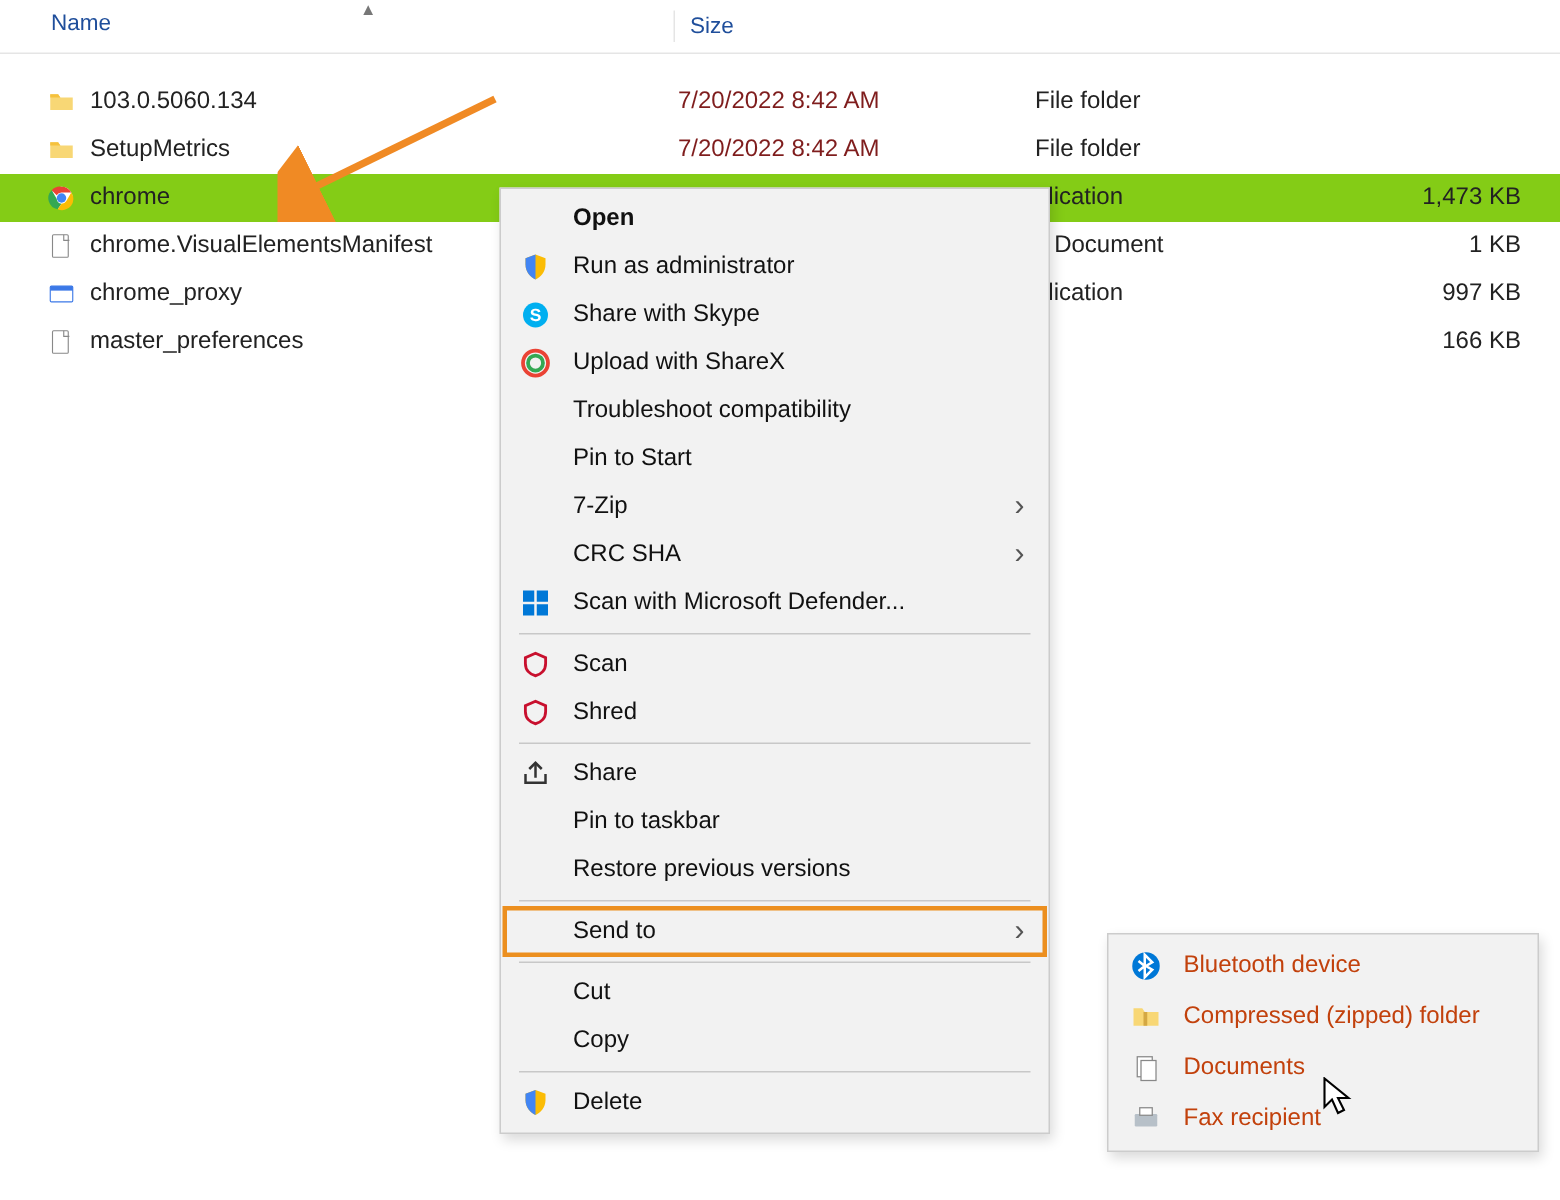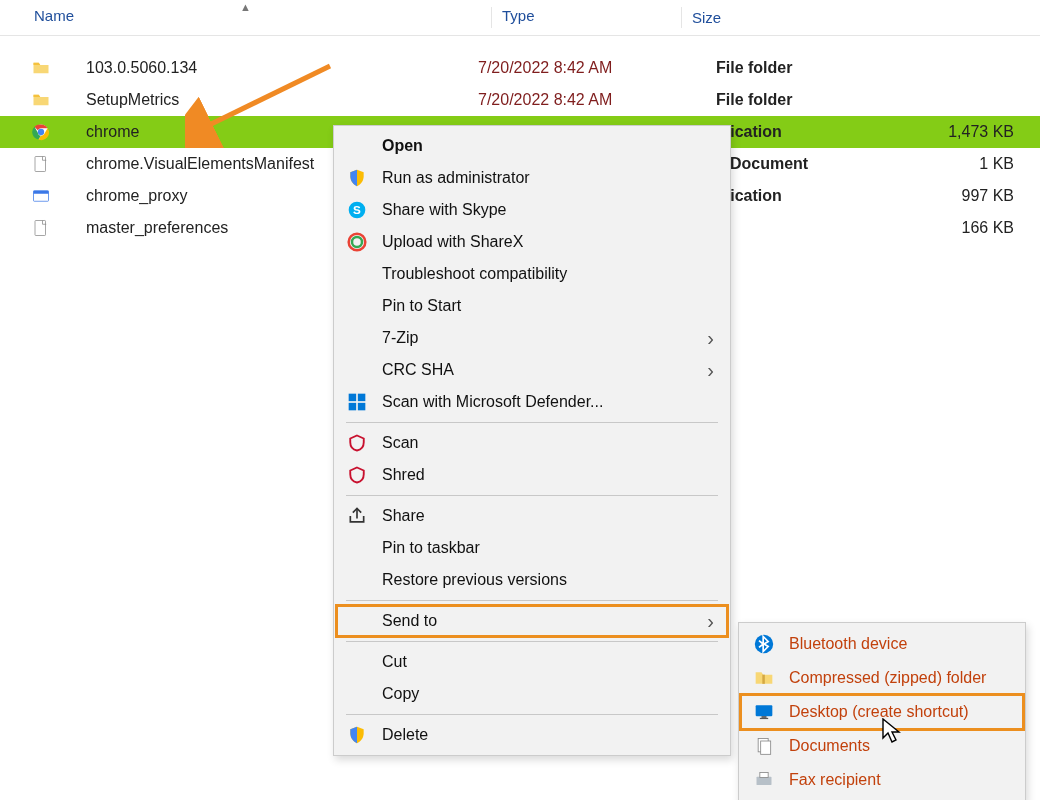--- a/index.html
+++ b/index.html
@@ -24,7 +24,7 @@
     user-select: none;
   }
   .col-header .col { padding: 0 10px; }
-  .col-name  { width: 492px; padding-left: 34px !important; position: relative; }
+  .col-name  { width: 450px; padding-left: 34px !important; position: relative; }
   .col-date  { width: 240px; }
   .col-type  { width: 190px; }
   .col-size  { flex: 1; padding-right: 26px !important; }

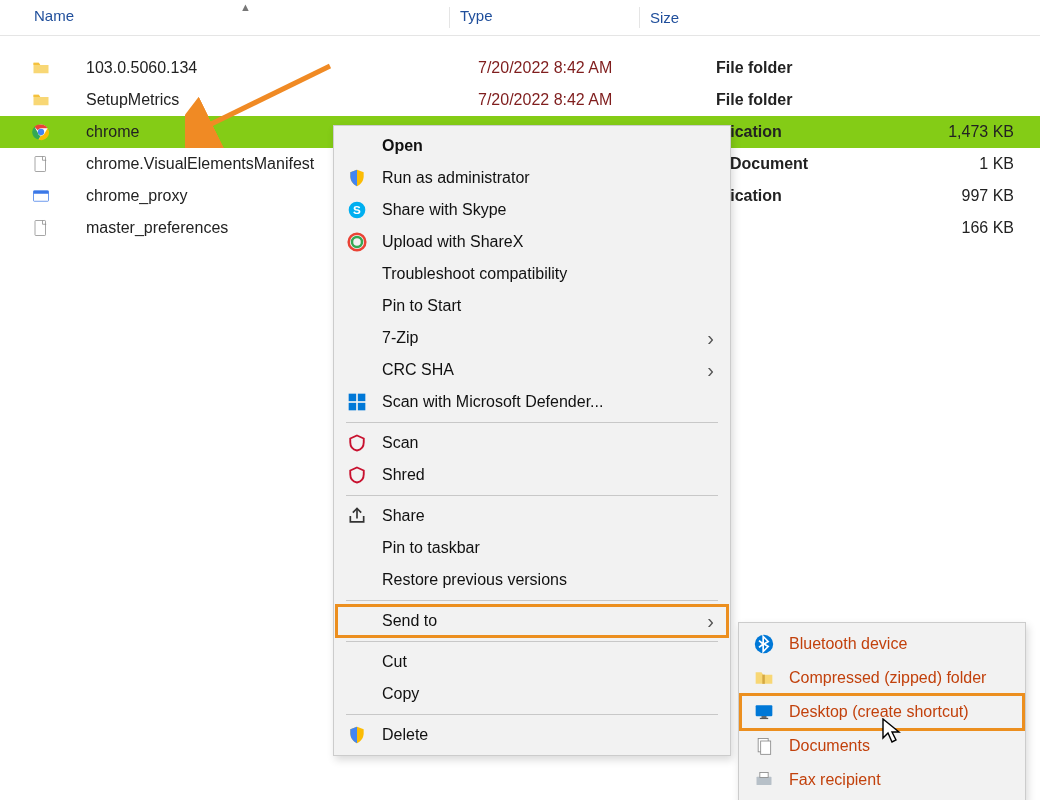--- a/index.html
+++ b/index.html
@@ -139,7 +139,6 @@
     <span>Name</span>
     <span class="sort-caret">▲</span>
   </div>
-  <div class="col col-type col-sep"><span>Type</span></div>
   <div class="col col-size"><span>Size</span></div>
 </div>
 

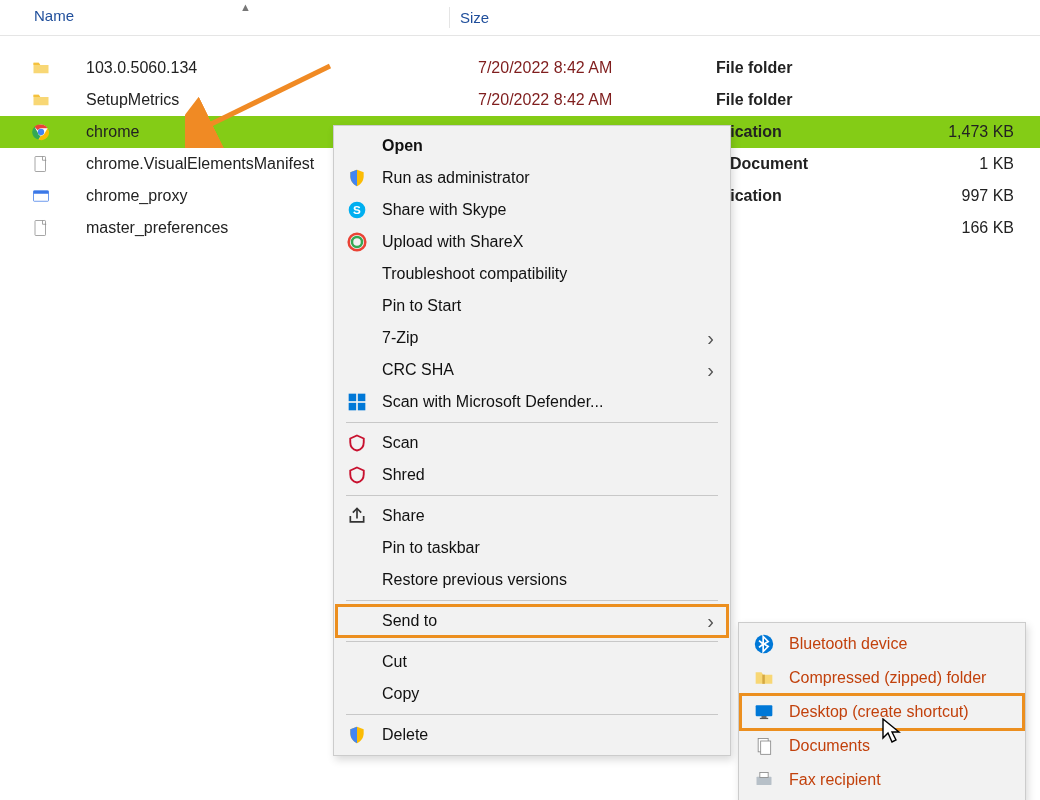--- a/index.html
+++ b/index.html
@@ -48,7 +48,7 @@
   }
   .file-row.selected { background: #84cc16; }
   .file-row .icon { width: 22px; display: inline-flex; justify-content: center; }
-  .file-row .fname { width: 400px; padding-left: 8px; margin-left: 26px; }
+  .file-row .fname { width: 400px; padding-left: 8px; }
   .file-row .fdate { width: 238px; color: #7f1d1d; }
   .file-row .ftype { width: 190px; color: #222; font-weight: bold; }
   .file-row .fsize { flex:1; text-align: right; padding-right: 26px; }

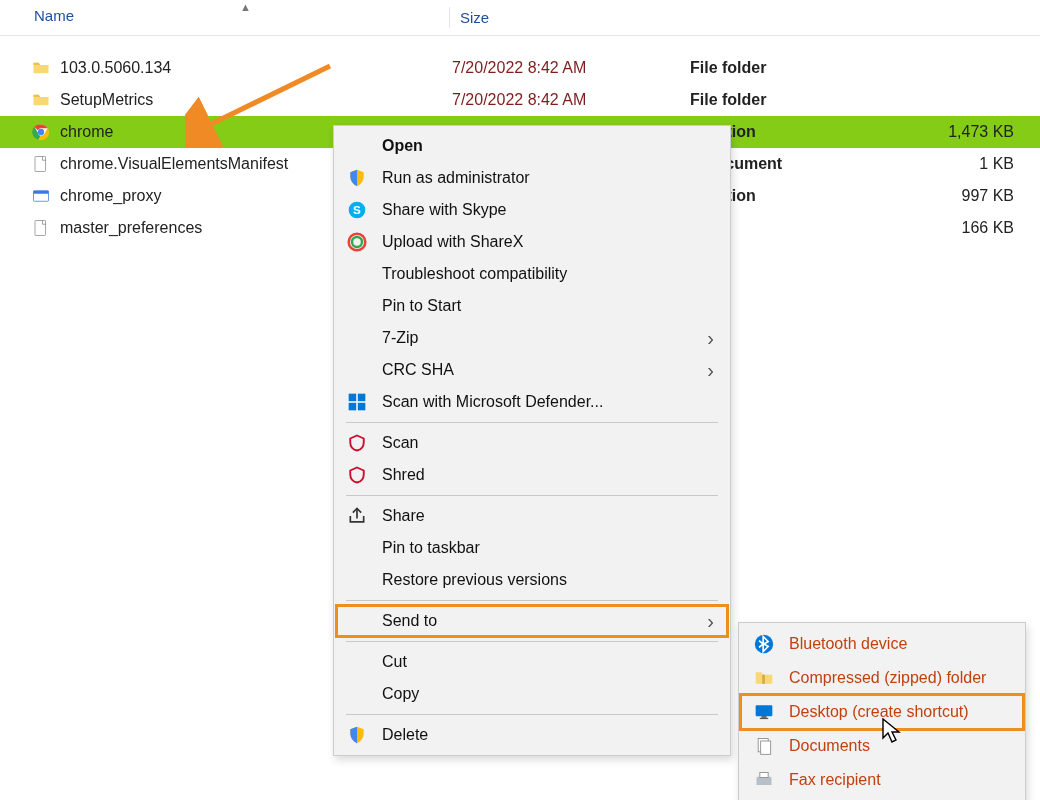--- a/index.html
+++ b/index.html
@@ -50,7 +50,7 @@
   .file-row .icon { width: 22px; display: inline-flex; justify-content: center; }
   .file-row .fname { width: 400px; padding-left: 8px; }
   .file-row .fdate { width: 238px; color: #7f1d1d; }
-  .file-row .ftype { width: 190px; color: #222; font-weight: bold; }
+  .file-row .ftype { width: 190px; color: #222; }
   .file-row .fsize { flex:1; text-align: right; padding-right: 26px; }
   
   .ic-folder svg, .ic-generic svg, .ic-chrome svg, .ic-proxy svg { width:18px; height:18px; display:block; }

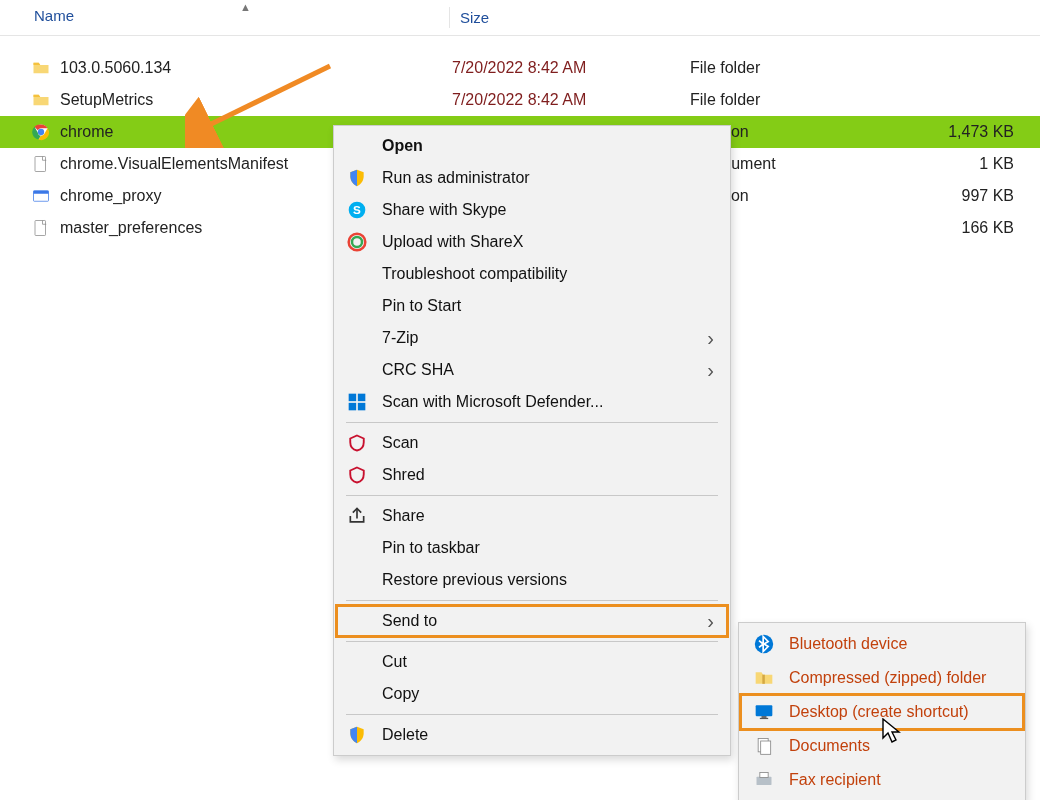--- a/index.html
+++ b/index.html
@@ -66,7 +66,7 @@
     position: absolute;
     left: 333px;
     top: 125px;
-    width: 398px;
+    width: 367px;
     background: #f2f2f2;
     border: 1px solid #ccc;
     box-shadow: 2px 4px 8px rgba(0,0,0,0.15);

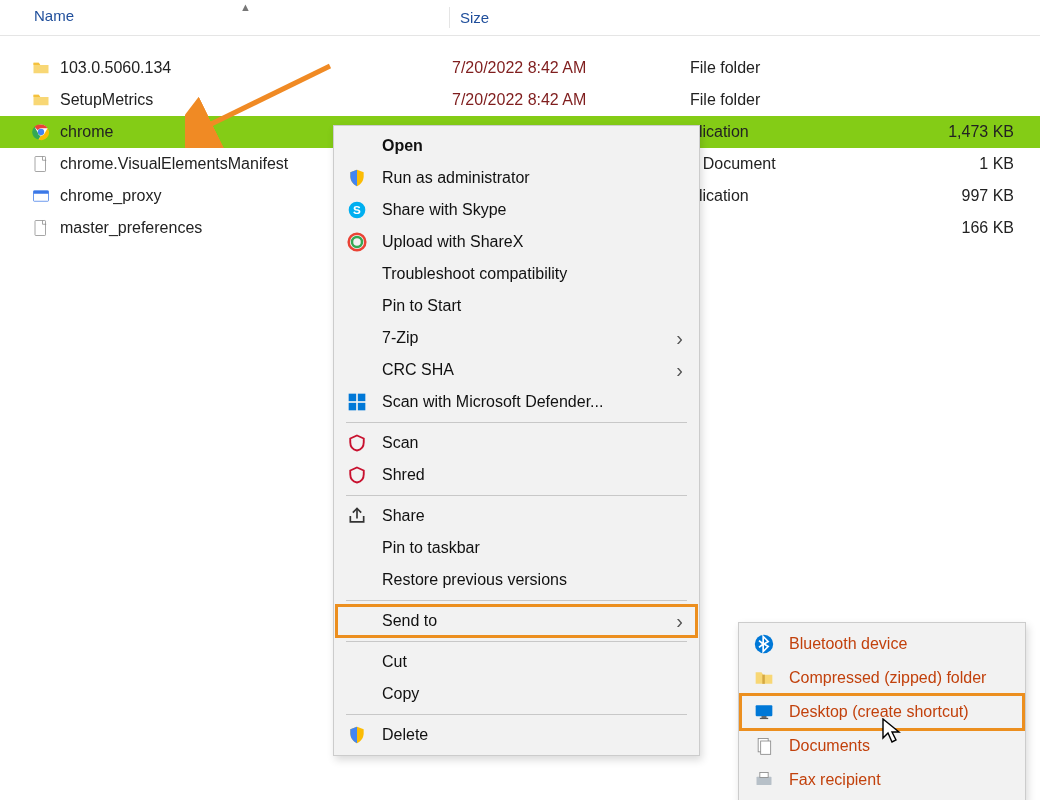--- a/index.html
+++ b/index.html
@@ -370,16 +370,6 @@
       </span>
     <span>Compressed (zipped) folder</span>
   </div>
-  <div class="sub-item highlighted">
-    <span class="sub-icon">
-        <svg width="20" height="20" viewBox="0 0 24 24">
-          <rect x="2" y="4" width="20" height="13" rx="1" fill="#0078d7"></rect>
-          <rect x="9" y="17" width="6" height="2" fill="#555"></rect>
-          <rect x="7" y="19" width="10" height="1.5" fill="#555"></rect>
-        </svg>
-      </span>
-    <span>Desktop (create shortcut)</span>
-  </div>
   <div class="sub-item">
     <span class="sub-icon">
         <svg width="20" height="20" viewBox="0 0 24 24">

